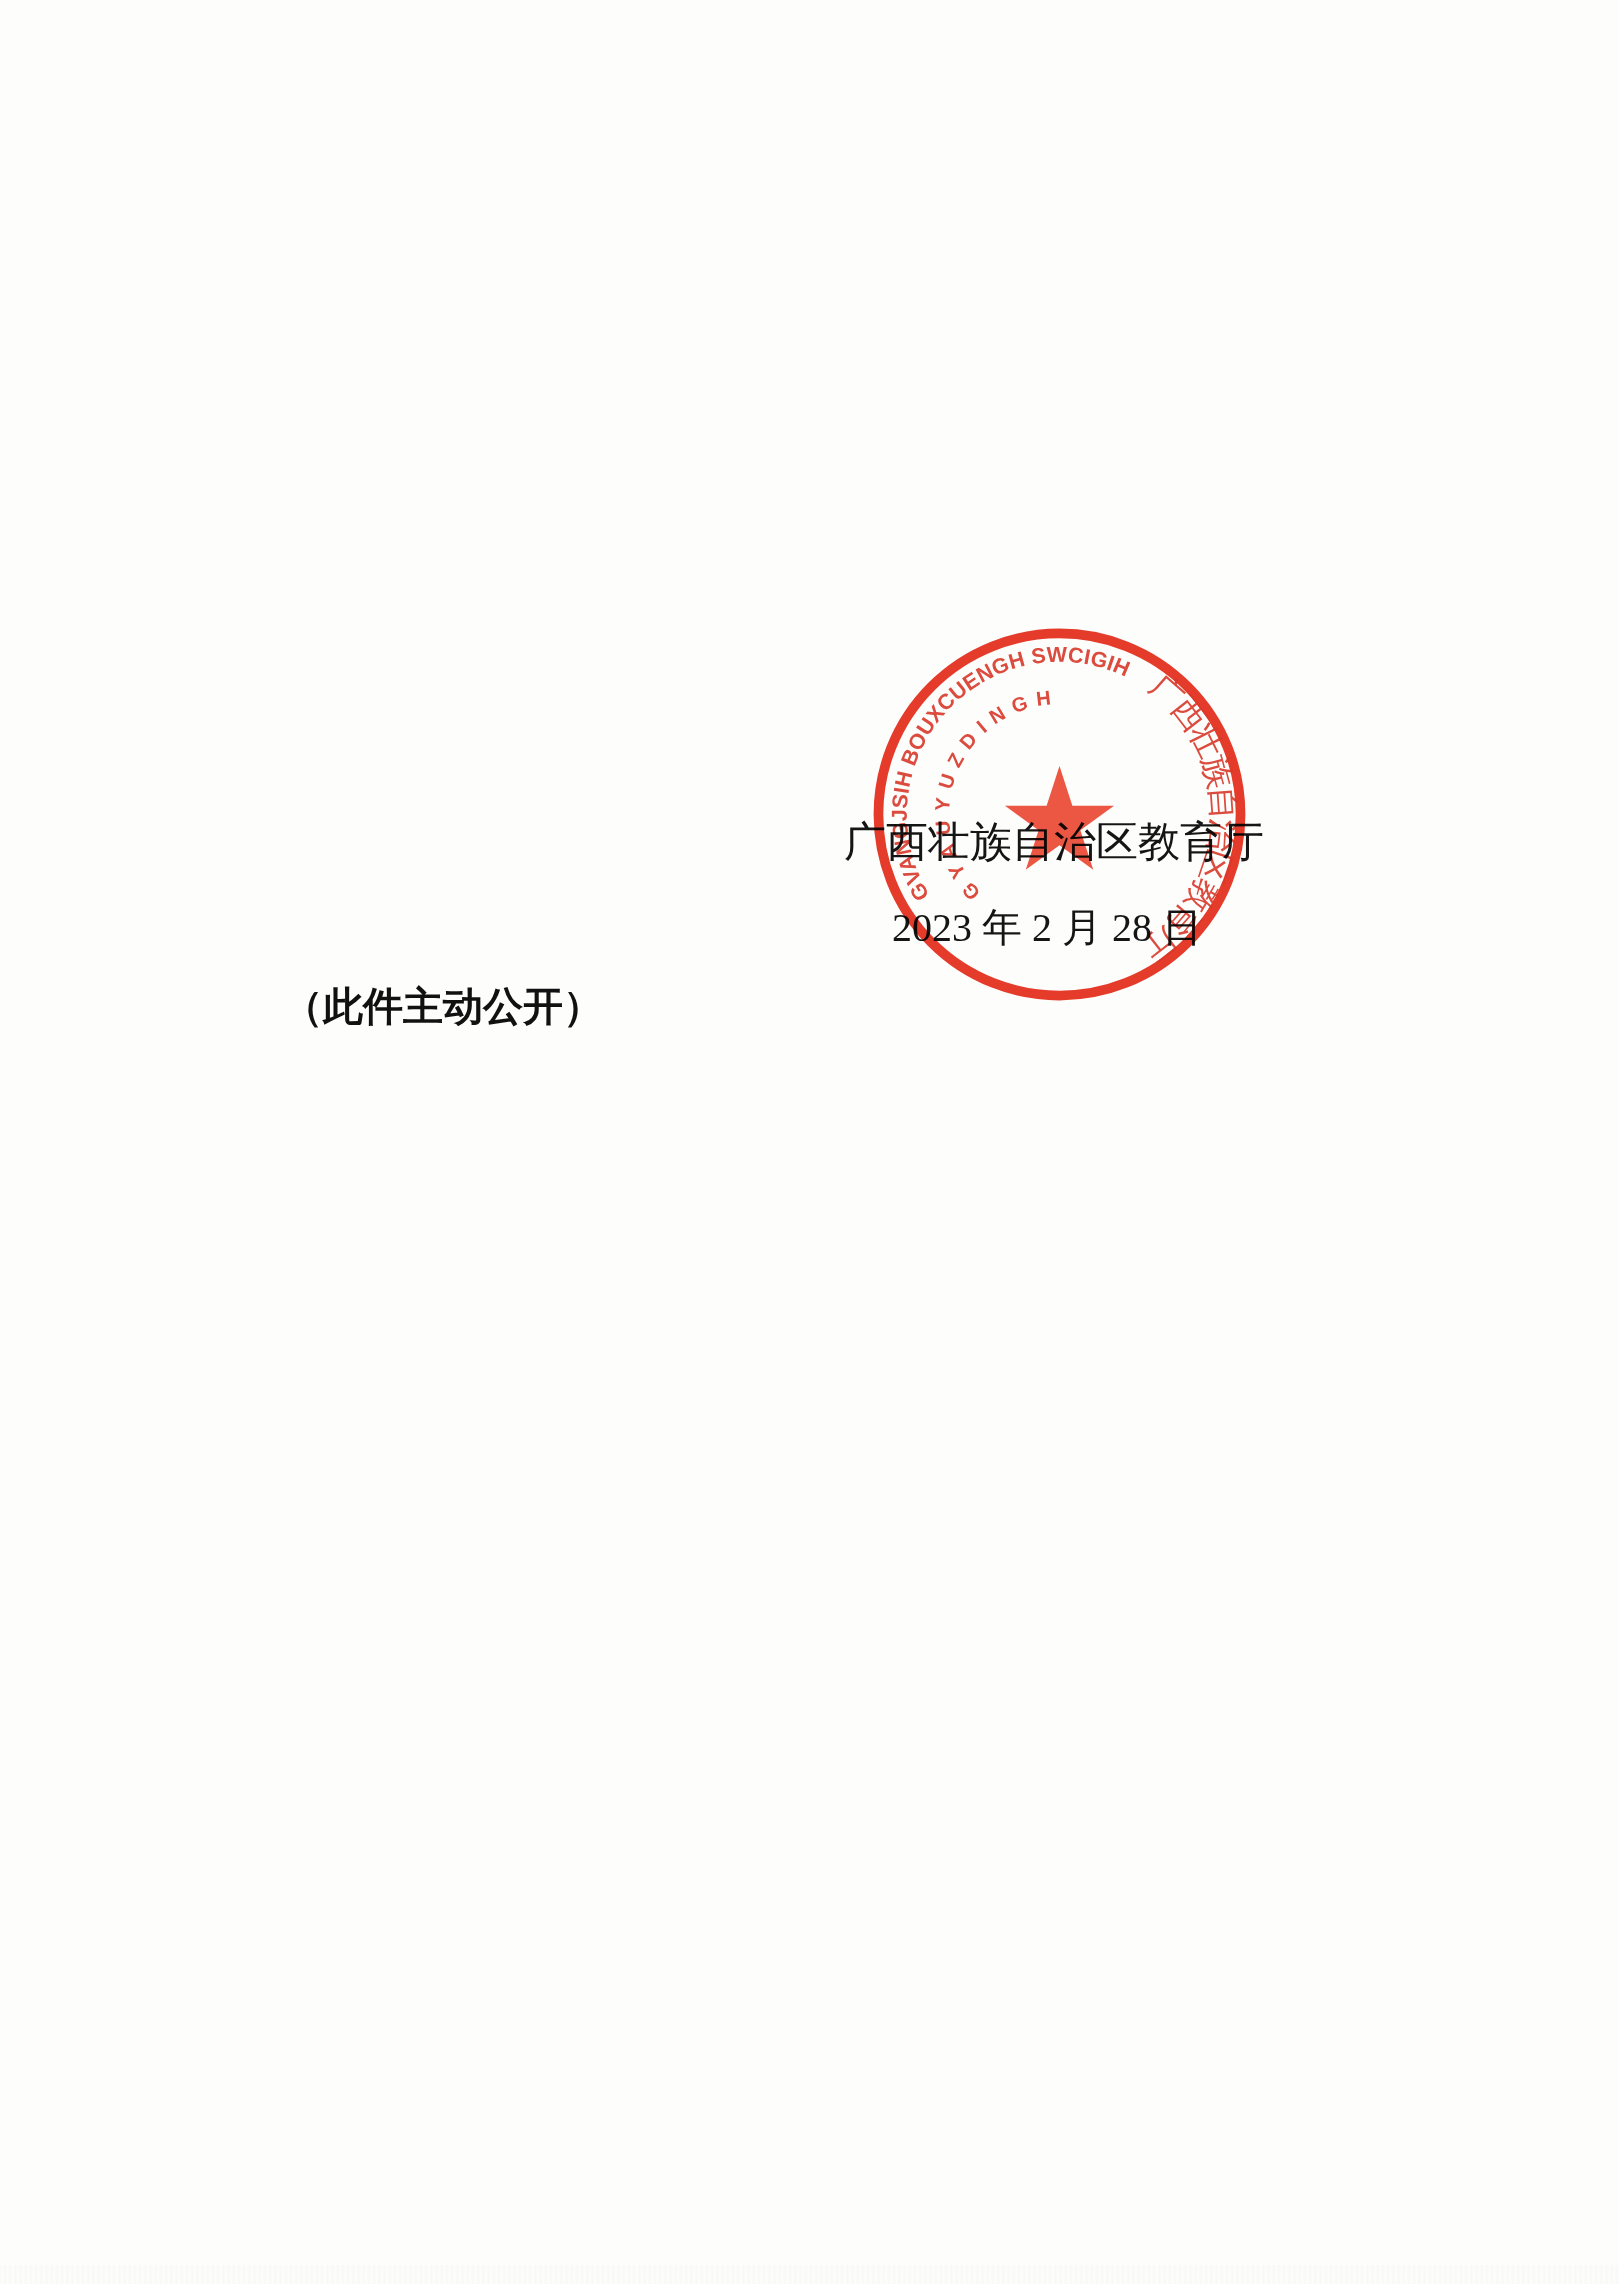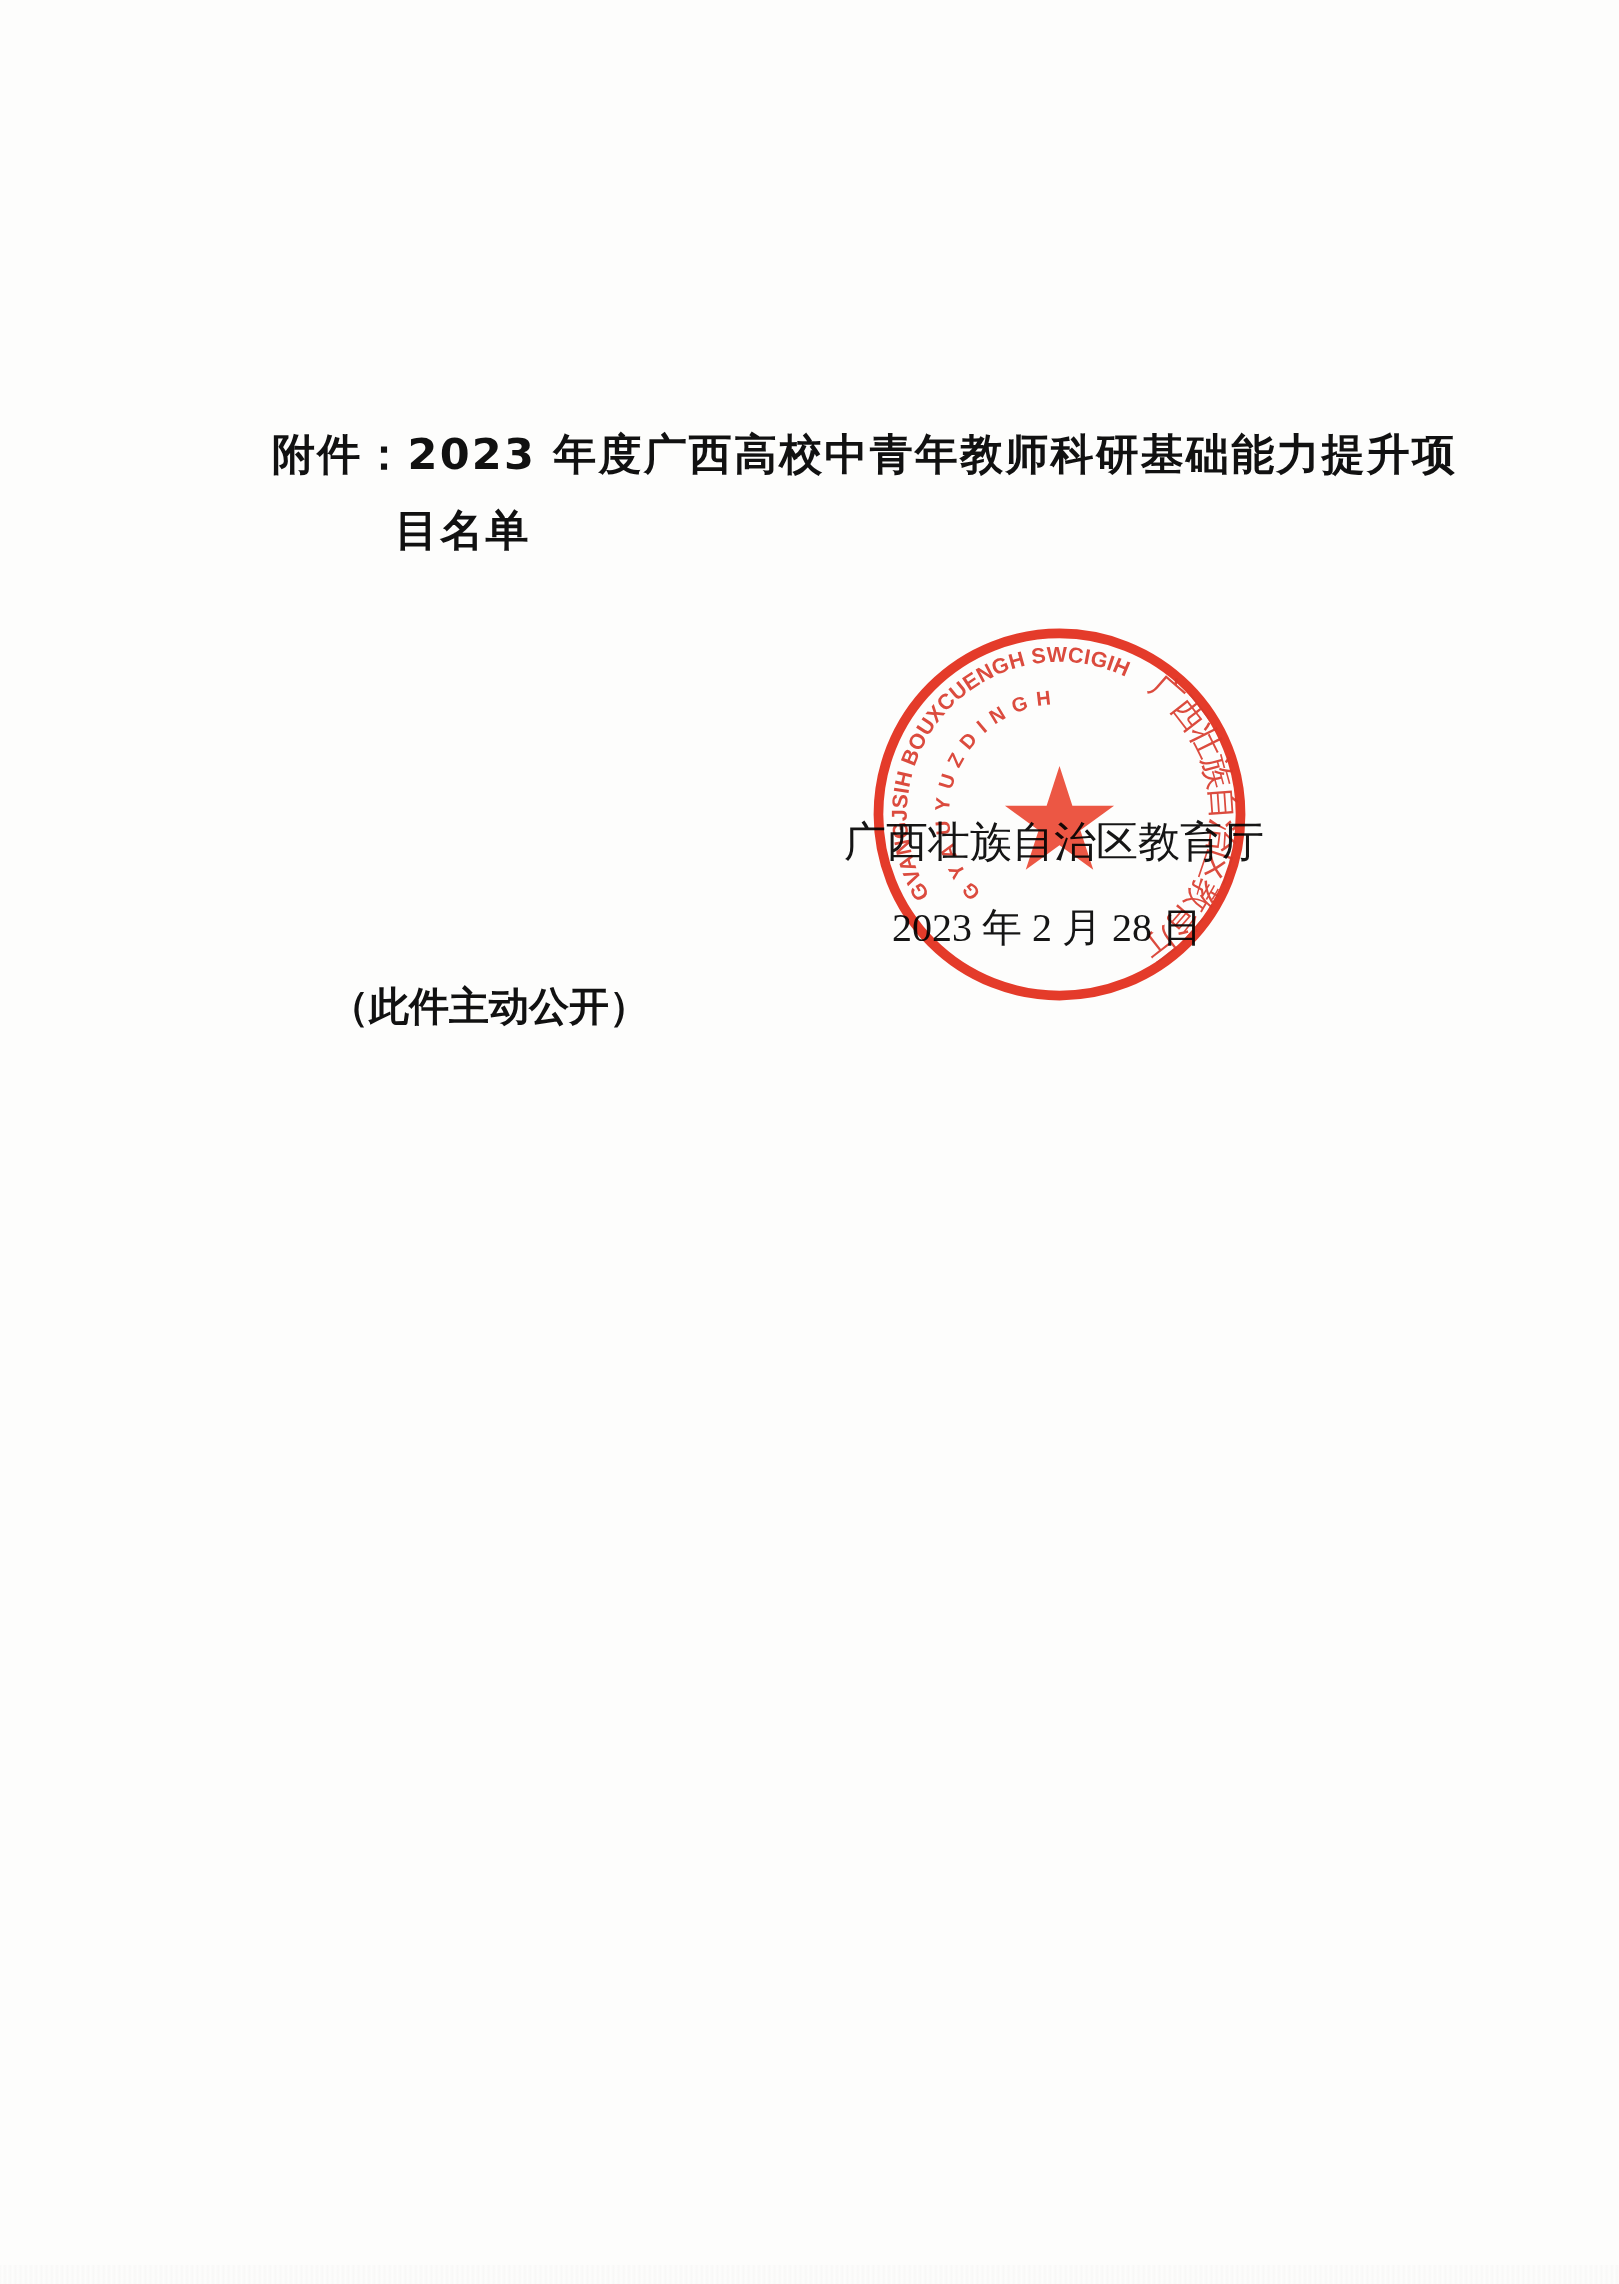--- a/index.html
+++ b/index.html
@@ -111,10 +111,6 @@
 
 <div class="page">
 
-  <div class="attachment-title">
-    <div class="attachment-line1">附件：2023 年度广西高校中青年教师科研基础能力提升项</div>
-    <div class="attachment-line2">目名单</div>
-  </div>
 
   <div class="seal">
     <svg viewBox="0 0 506 506" xmlns="http://www.w3.org/2000/svg">

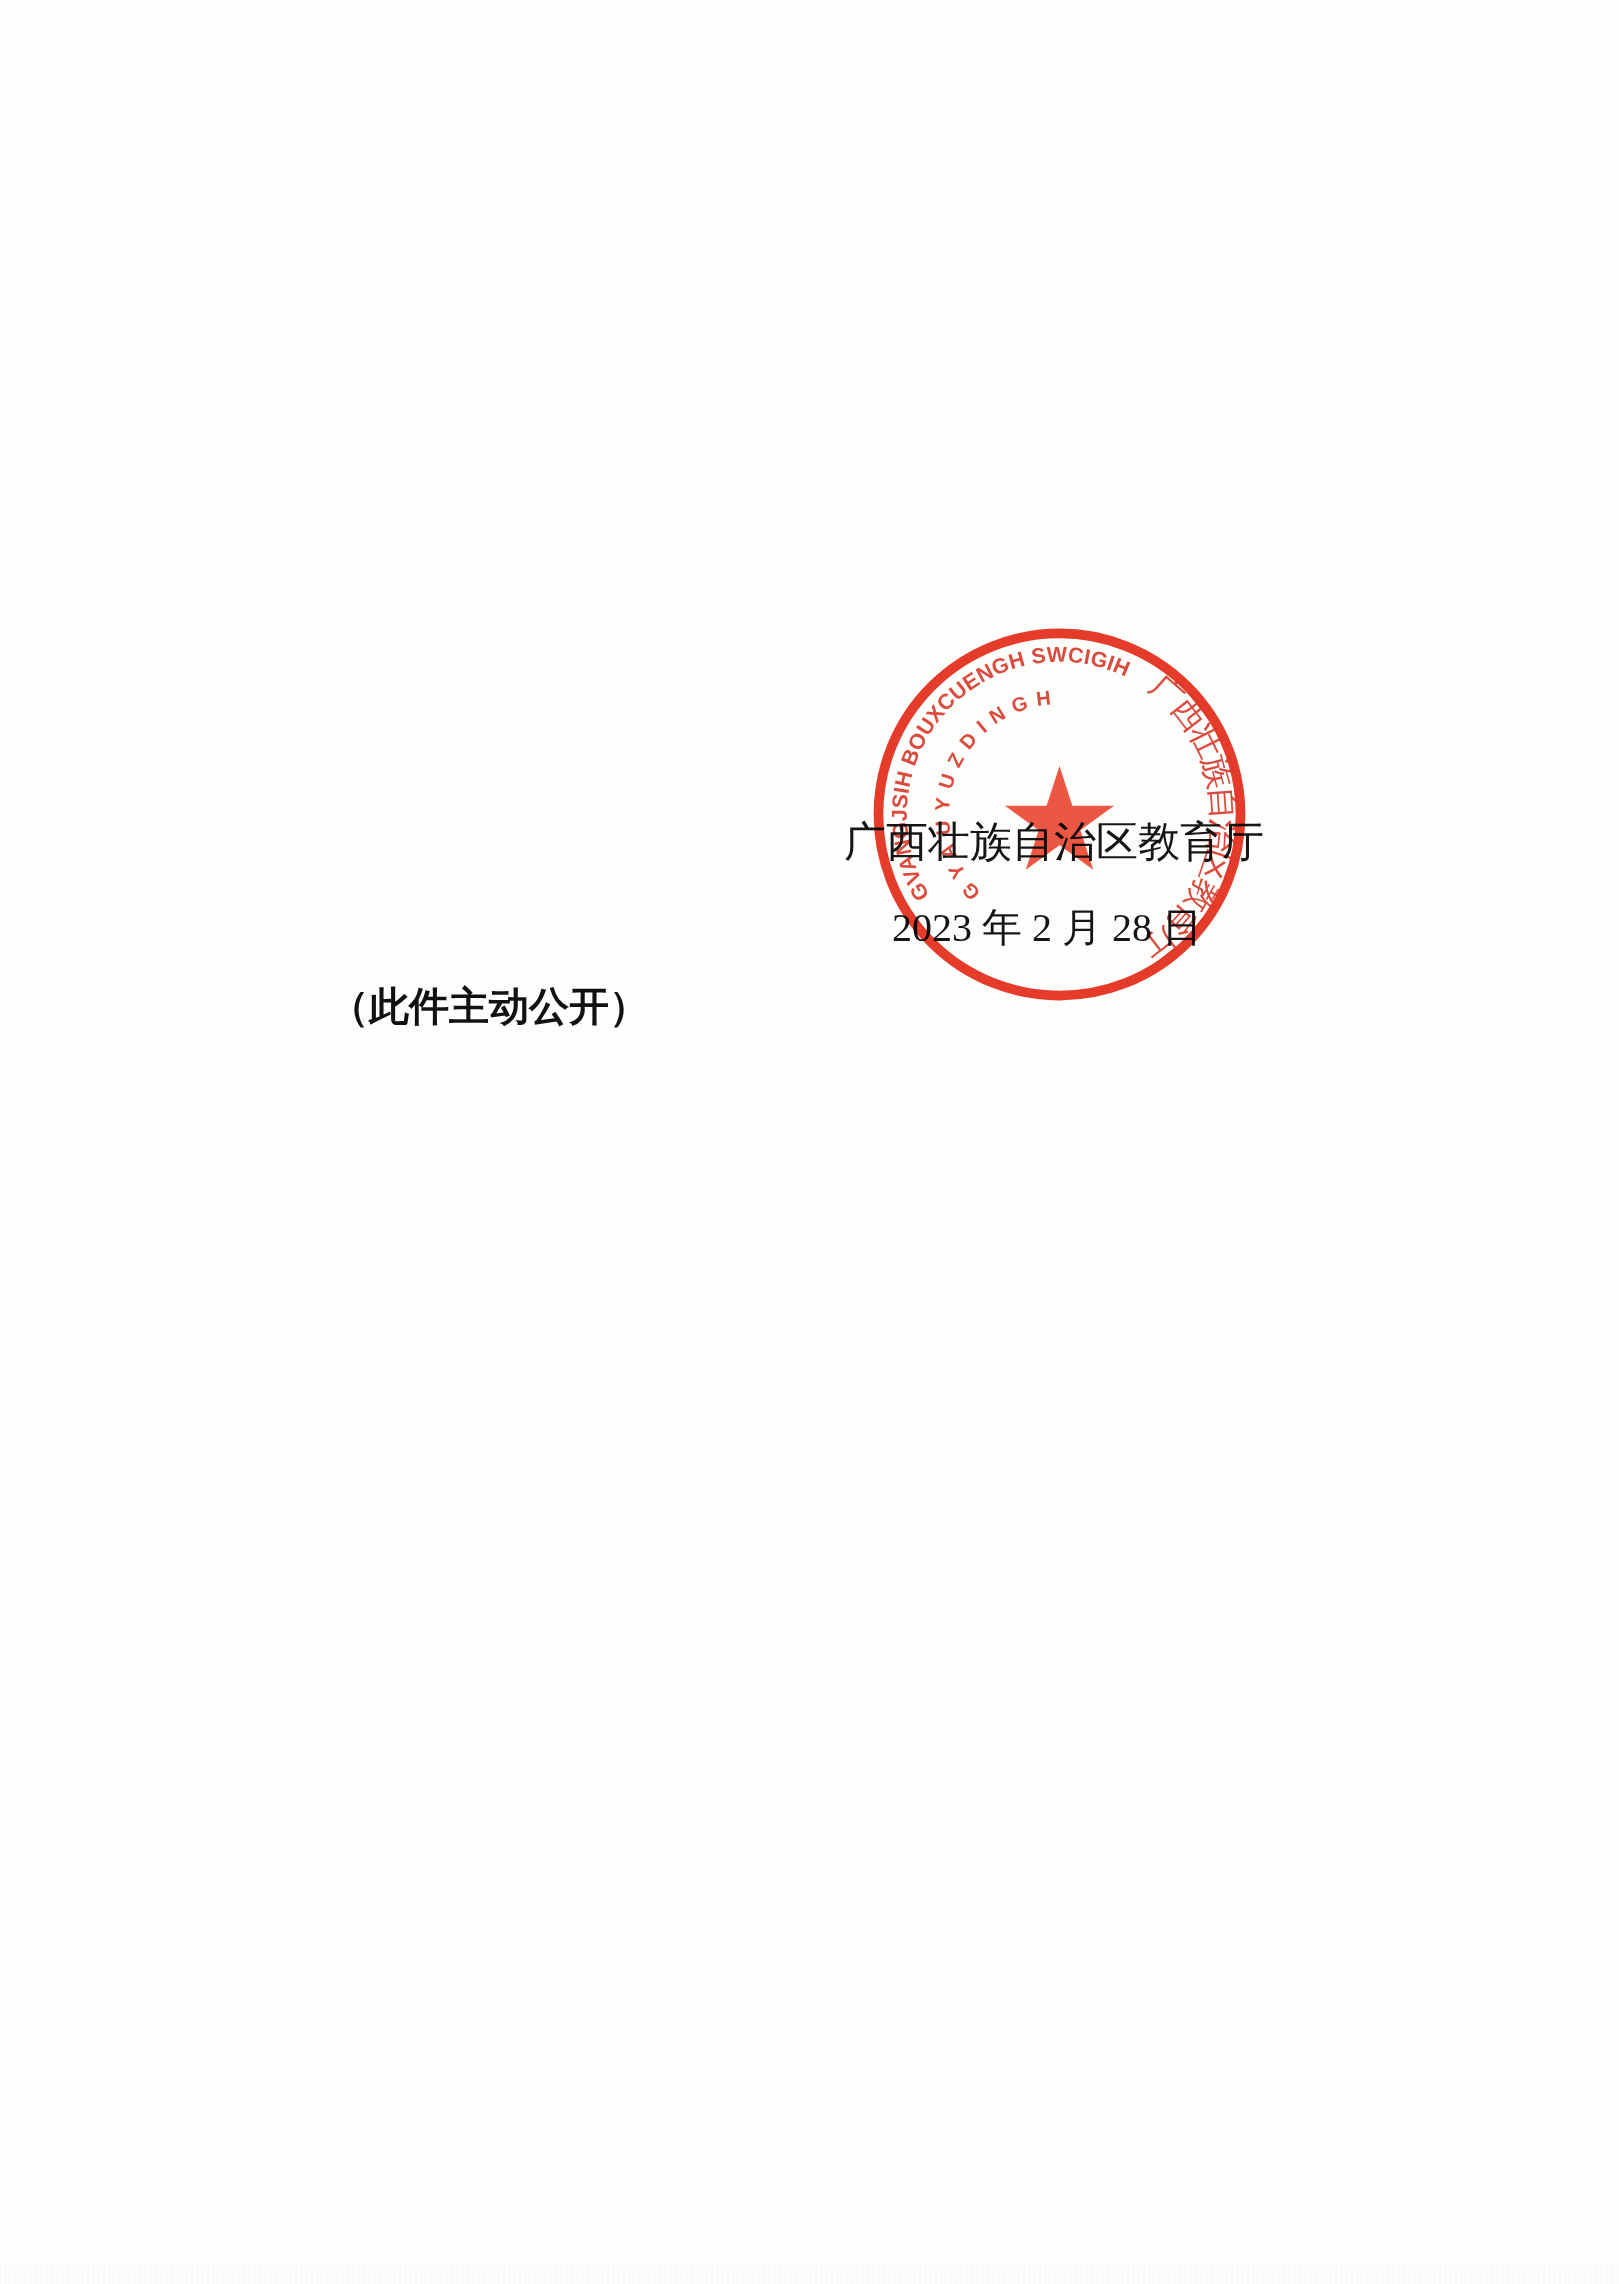--- a/index.html
+++ b/index.html
@@ -64,7 +64,6 @@
     white-space: nowrap;
     color: #111;
     z-index: 2;
-    margin-left: 46px;
   }
   .seal {
     position: absolute;

